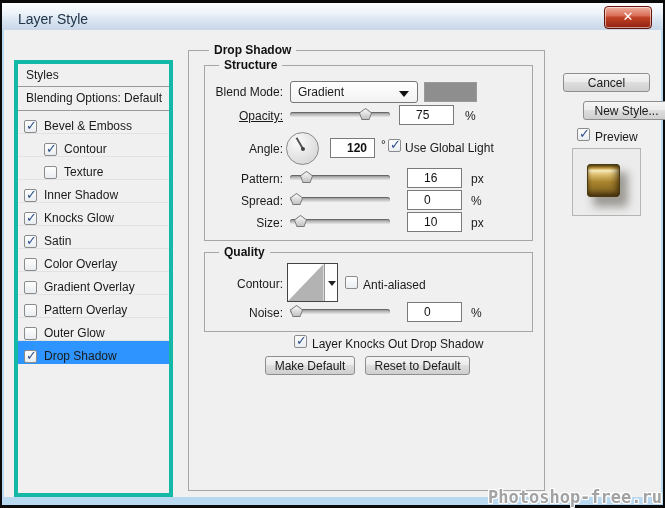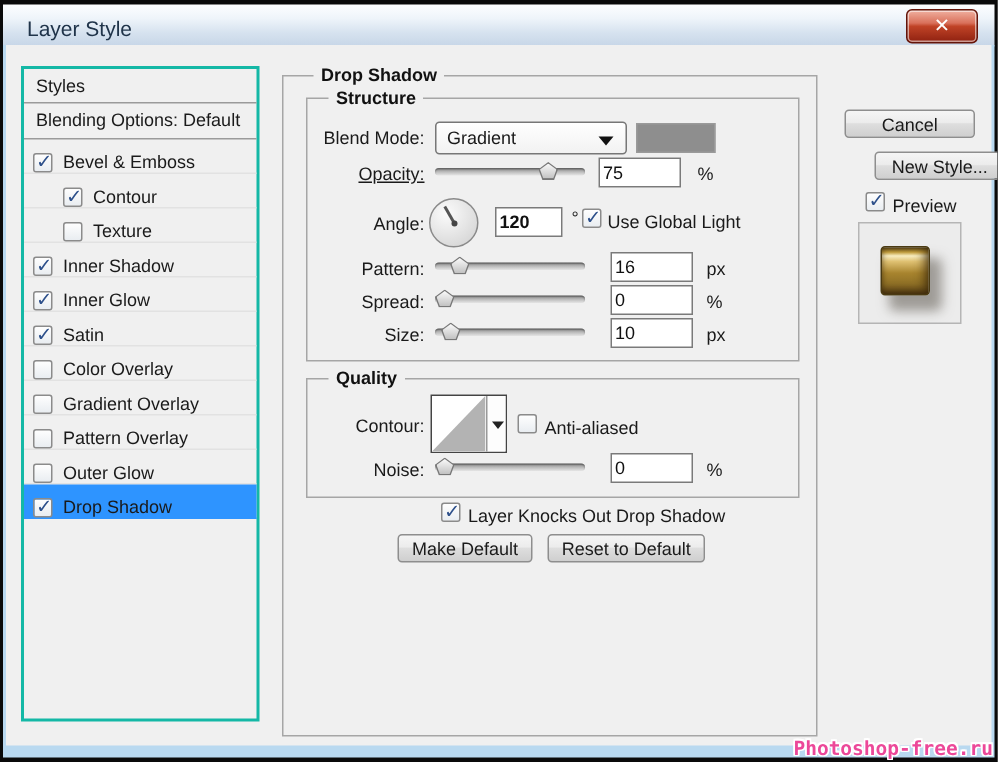--- a/index.html
+++ b/index.html
@@ -18,8 +18,8 @@
   .aero-border{position:absolute;left:2px;top:30px;width:661px;height:475px;background:#b9d9f0;}
   .client{position:absolute;left:4px;top:30px;width:657px;height:467px;background:#f0f0f0;}
   
-  .sidebar{position:absolute;left:14px;top:44px;width:159px;height:437px;
-    border:2px solid #14b8a6;background:#f0f0f0;box-sizing:border-box;}
+  .sidebar{position:absolute;left:14px;top:60px;width:159px;height:437px;
+    border:4px solid #14b8a6;background:#f0f0f0;box-sizing:border-box;}
   .s-head{height:22px;line-height:22px;padding-left:8px;border-bottom:1px solid #9a9a9a;}
   .s-blend{height:23px;line-height:23px;padding-left:8px;border-bottom:1px solid #9a9a9a;cursor:pointer;}
   .s-item{height:22px;display:flex;align-items:flex-end;gap:7px;padding-left:6px;

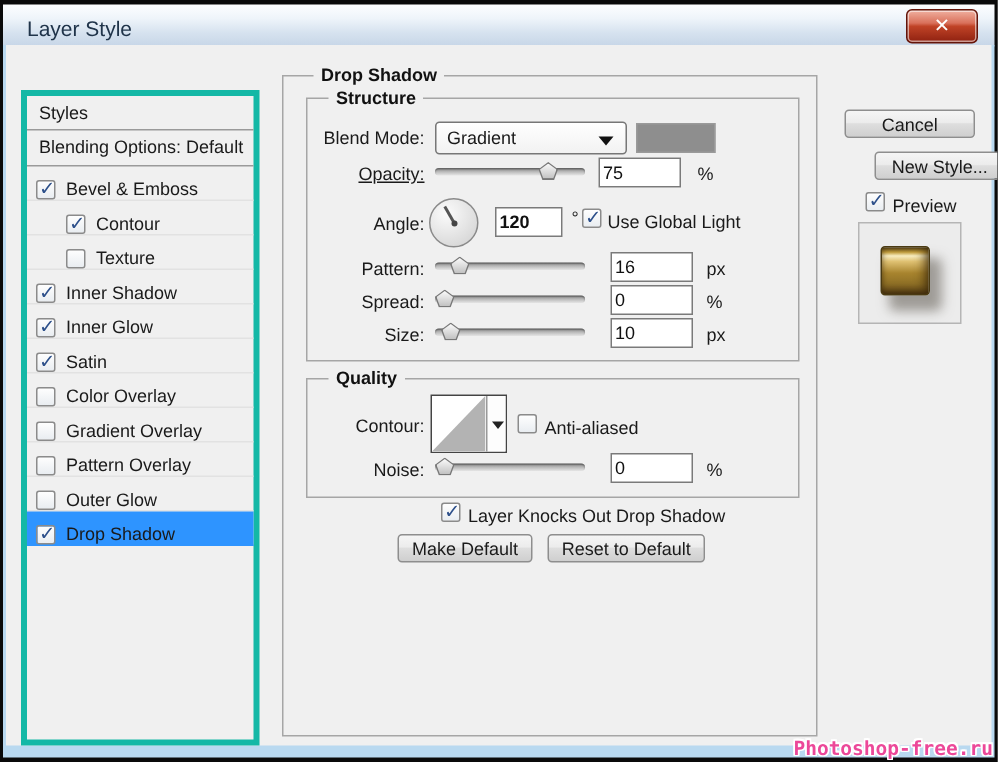--- a/index.html
+++ b/index.html
@@ -40,7 +40,7 @@
   .unit{position:absolute;color:#1a1a1a;}
   
   .num{position:absolute;width:55px;height:20px;box-sizing:border-box;border:1px solid #7a7a7a;
-    background:#fff;font-family:inherit;font-size:12px;padding:0 0 0 2px;color:#111;}
+    background:#fff;font-family:inherit;font-size:12px;padding:0 0 0 16px;color:#111;}
   .dropdown{position:absolute;left:290px;top:81px;width:128px;height:22px;box-sizing:border-box;
     background:linear-gradient(180deg,#fff,#f2f2f2);border:1px solid #777;border-radius:3px;
     display:flex;align-items:center;padding-left:7px;cursor:pointer;}

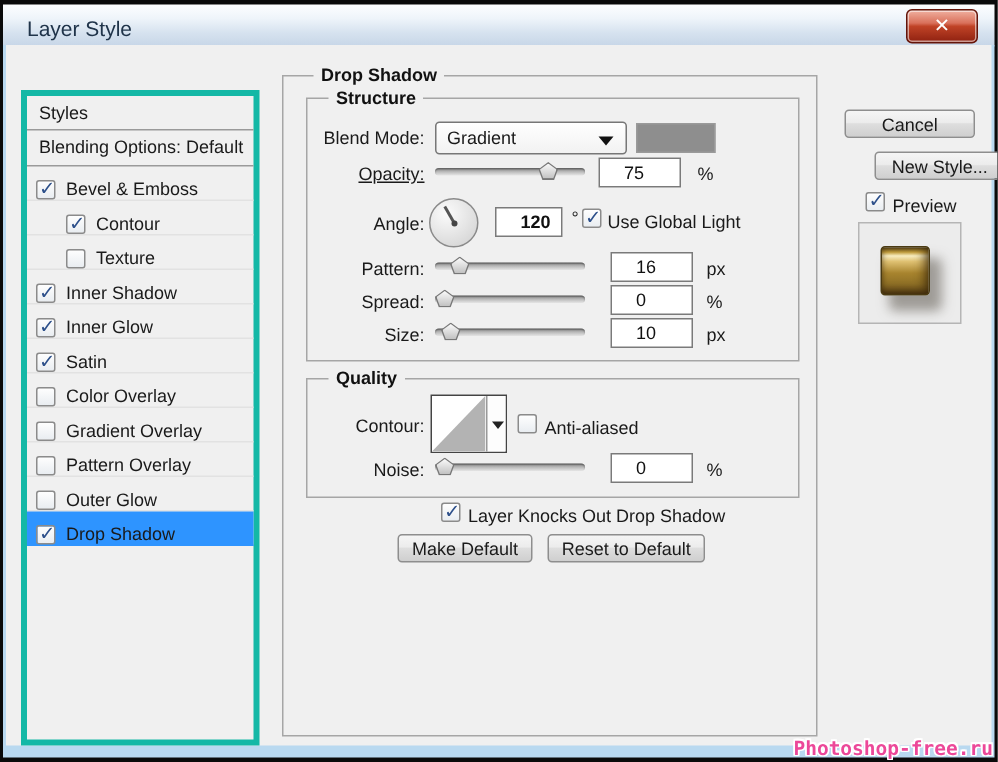--- a/index.html
+++ b/index.html
@@ -129,7 +129,7 @@
     </div>
     <div class="s-item">
       <span class="cb checked"></span>
-      <span>Inner Glow</span>
+      <span>Knocks Glow</span>
     </div>
     <div class="s-item">
       <span class="cb checked"></span>

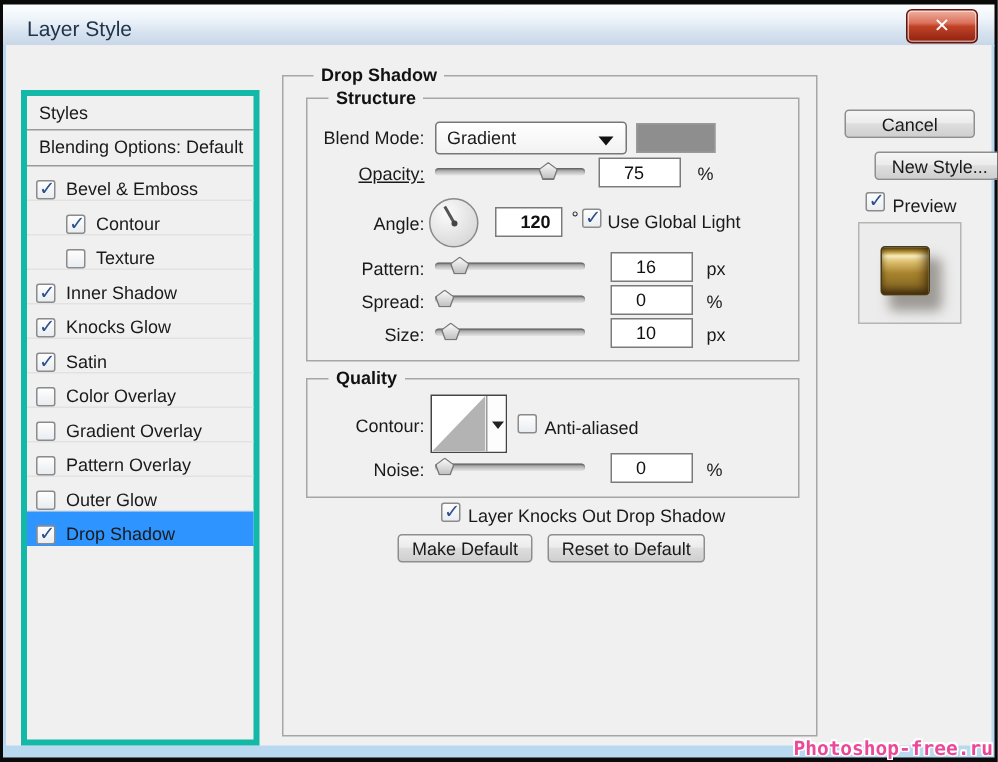--- a/index.html
+++ b/index.html
@@ -88,7 +88,7 @@
       inset 0 0 4px rgba(40,25,5,.6),inset -4px -2px 6px rgba(60,40,10,.5);}
   
   .watermark{position:absolute;right:3px;bottom:1px;font-family:"DejaVu Sans Mono",monospace;
-    font-weight:bold;font-size:13px;letter-spacing:0;color:#ec4899;
+    font-weight:bold;font-size:17px;letter-spacing:0;color:#a3a3a3;
     text-shadow:-1px -1px 0 #fff,1px -1px 0 #fff,-1px 1px 0 #fff,1px 1px 0 #fff,
       0 -1px 0 #fff,0 1px 0 #fff,-1px 0 0 #fff,1px 0 0 #fff;}
 </style>

